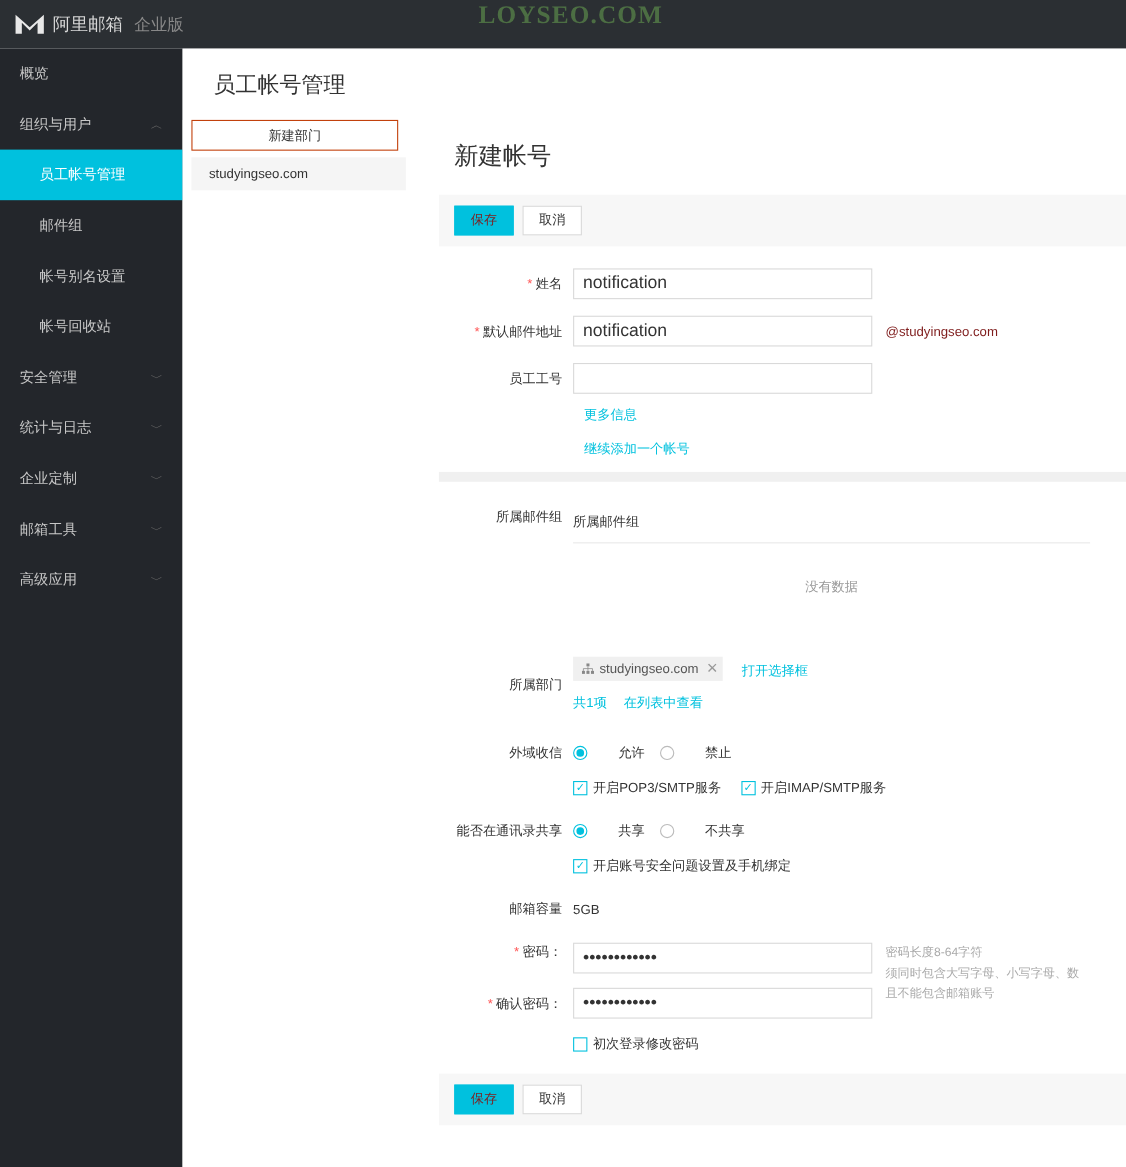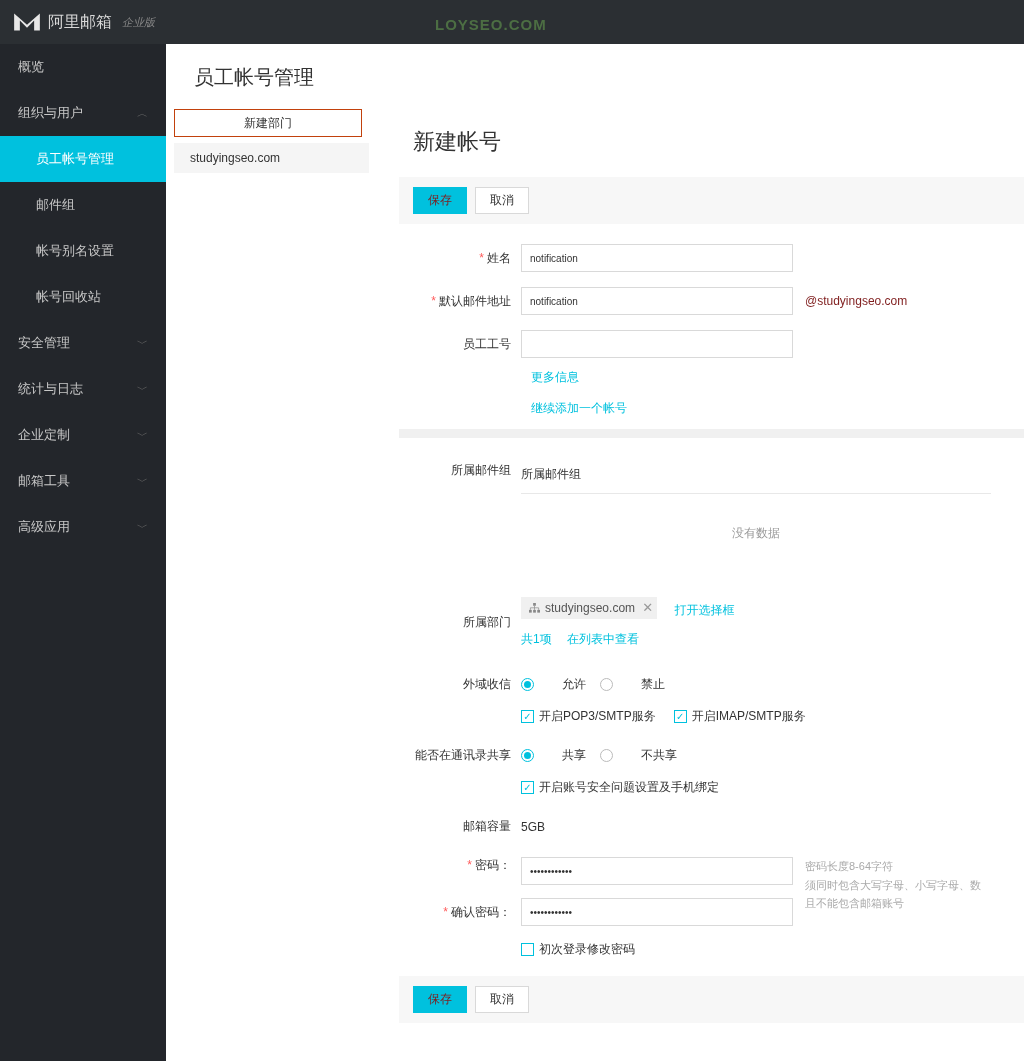--- a/index.html
+++ b/index.html
@@ -9,7 +9,7 @@
     .logo-wrap { display: flex; align-items: center; gap: 6px; }
     .logo-m { width: 30px; height: 20px; }
     .brand-text { color: #d8d8d8; font-size: 16px; font-weight: 500; }
-    .brand-sub { color: #888; font-size: 11px; margin-left: 4px; font-style: italic; }
+    .brand-sub { color: #888; font-size: 15px; margin-left: 4px; }
     .watermark { position: absolute; left: 435px; top: 16px; font-size: 15px; font-weight: bold; color: #5b8a4a; letter-spacing: 1px; opacity: 0.7; font-family: Liberation Sans, sans-serif; }
     
     .main { display: flex; height: calc(100% - 44px); }

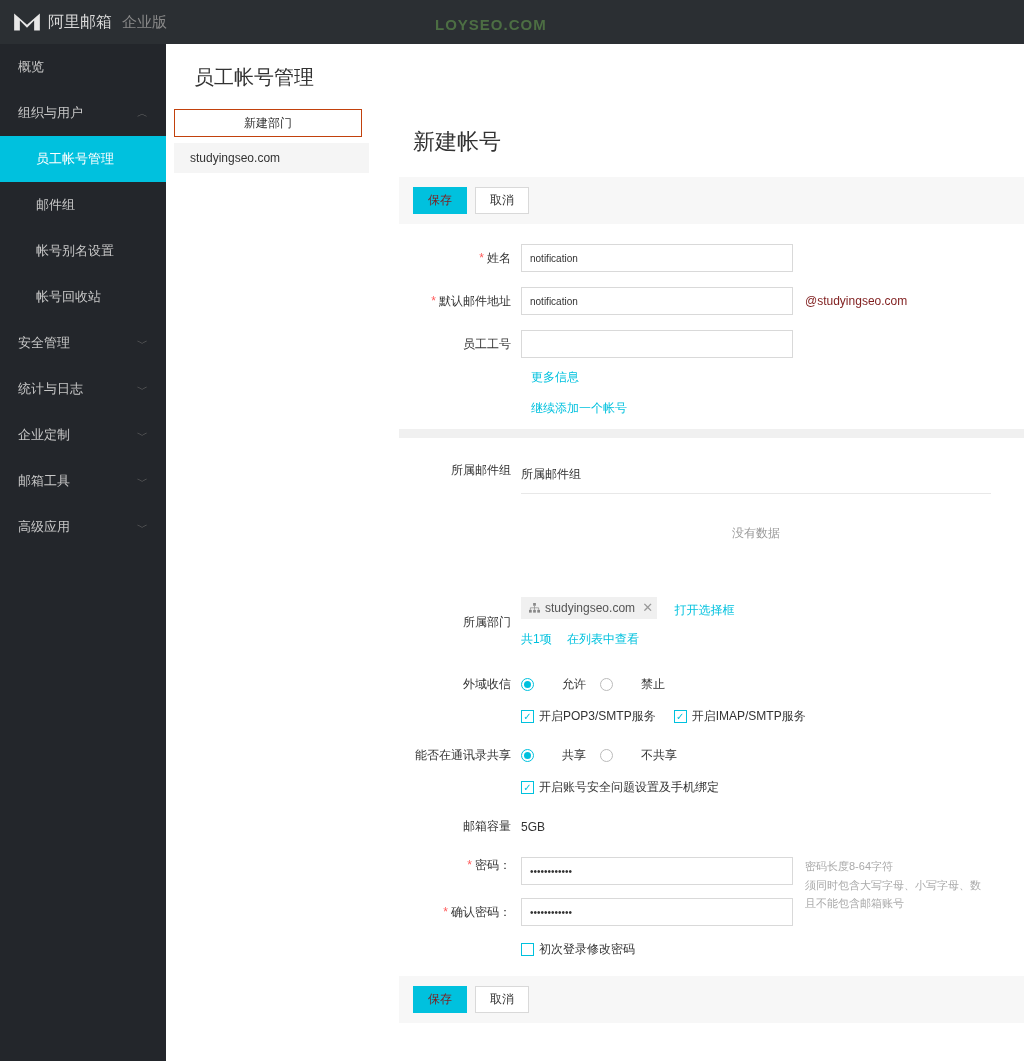--- a/index.html
+++ b/index.html
@@ -10,7 +10,7 @@
     .logo-m { width: 30px; height: 20px; }
     .brand-text { color: #d8d8d8; font-size: 16px; font-weight: 500; }
     .brand-sub { color: #888; font-size: 15px; margin-left: 4px; }
-    .watermark { position: absolute; left: 435px; top: 16px; font-size: 15px; font-weight: bold; color: #5b8a4a; letter-spacing: 1px; opacity: 0.7; font-family: Liberation Sans, sans-serif; }
+    .watermark { position: absolute; left: 435px; top: 1px; font-size: 23px; font-weight: bold; color: #5b8a4a; letter-spacing: 1px; opacity: 0.7; font-family: Liberation Serif, serif; }
     
     .main { display: flex; height: calc(100% - 44px); }
     

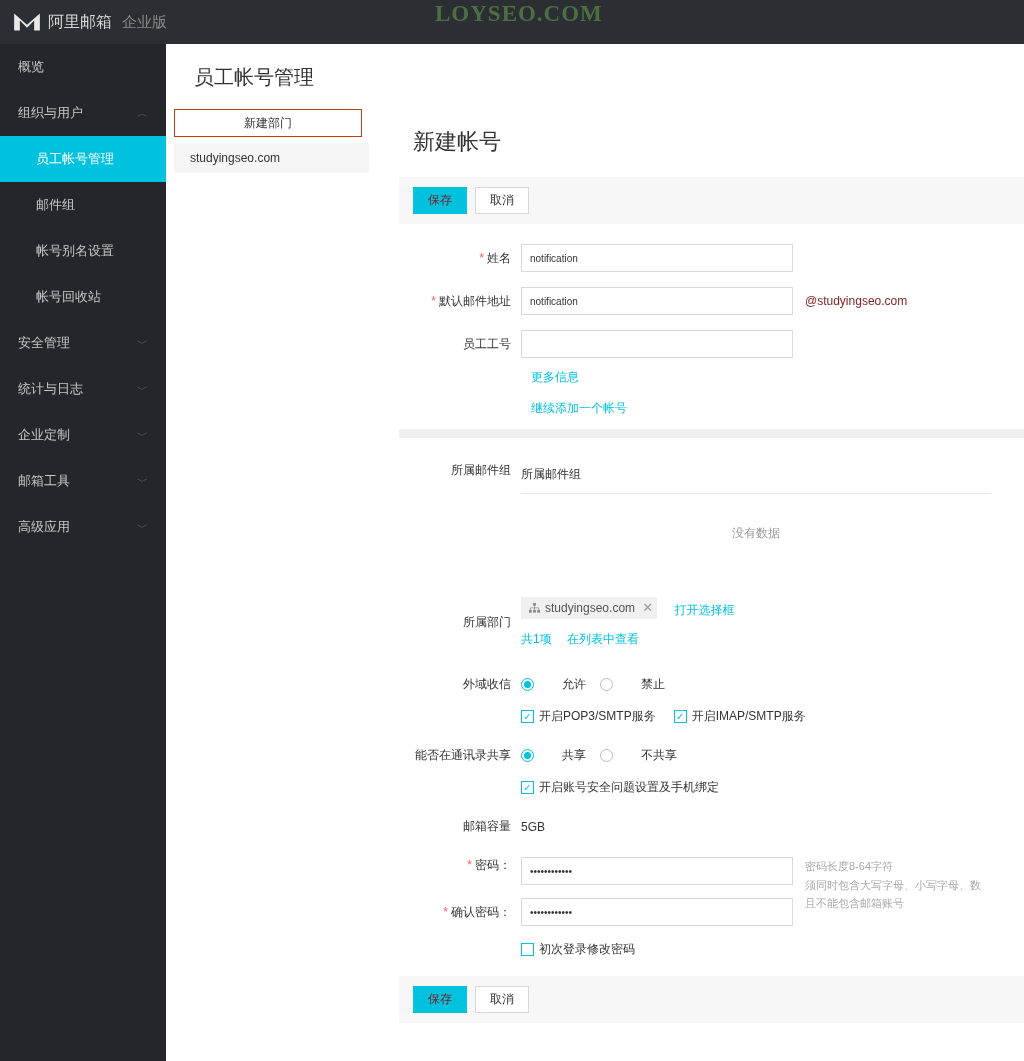--- a/index.html
+++ b/index.html
@@ -41,7 +41,7 @@
     .form-row.top { align-items: flex-start; }
     .form-label { width: 108px; text-align: right; font-size: 12px; color: #333; padding-right: 10px; }
     .req { color: #ff5b5b; margin-right: 3px; }
-    .form-input { width: 272px; height: 28px; border: 1px solid #d9d9d9; padding: 0 8px; font-size: 10px; color: #333; }
+    .form-input { width: 272px; height: 28px; border: 1px solid #d9d9d9; padding: 0 8px; font-size: 16px; color: #333; }
     .form-val { flex: 1; font-size: 12px; color: #333; }
     .link { color: #00c1de; font-size: 12px; cursor: pointer; }
     .domain-suffix { font-size: 12px; color: #7f1d1d; margin-left: 12px; }

